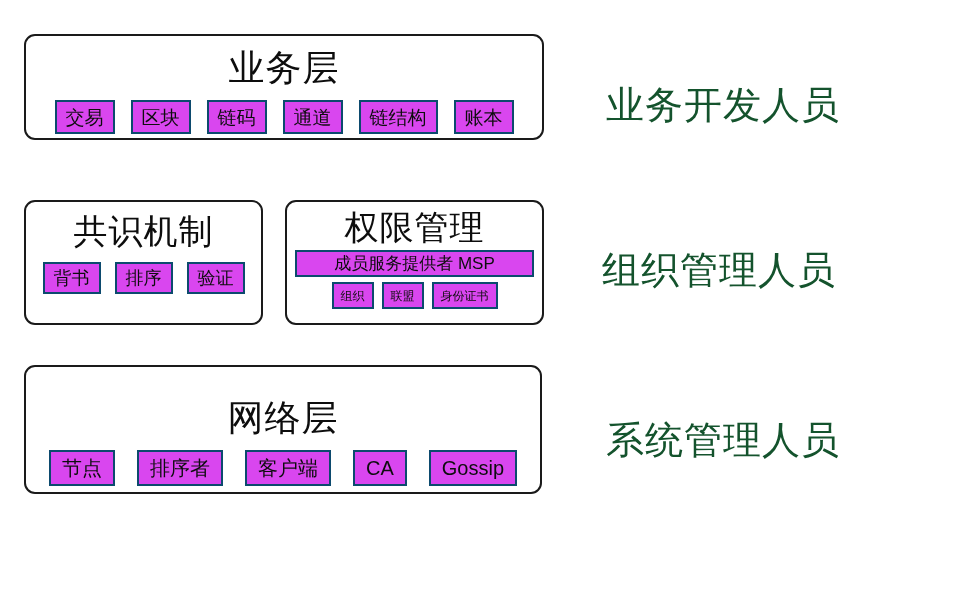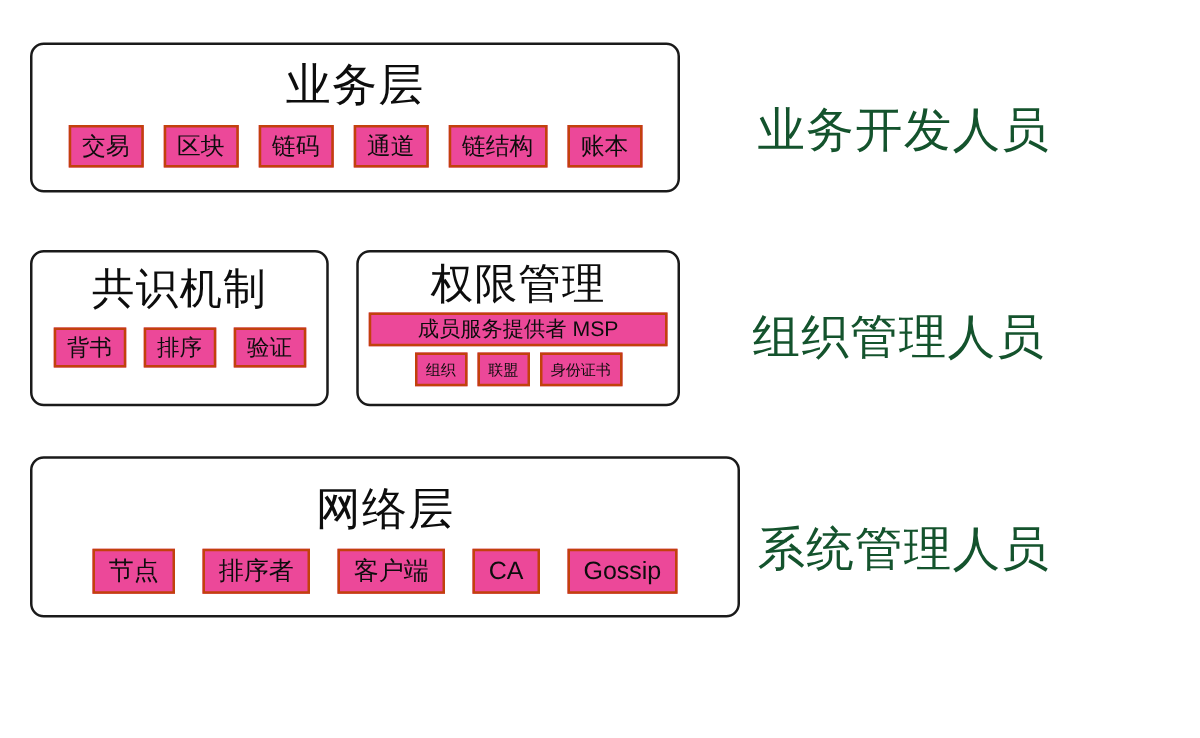--- a/index.html
+++ b/index.html
@@ -79,7 +79,7 @@
     left: 24px;
     top: 34px;
     width: 520px;
-    height: 120px;
+    height: 106px;
     padding-top: 8px;
   }
   #row1-box .layer-title { font-size: 36px; margin-top: 6px; }

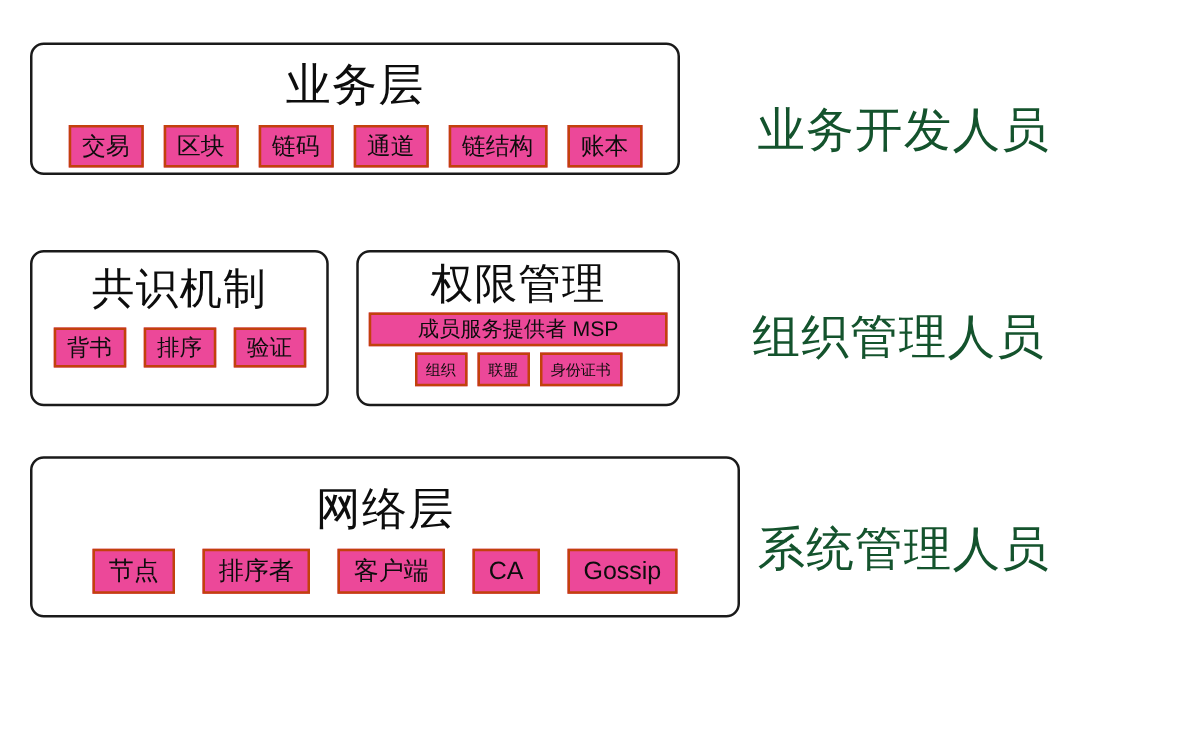--- a/index.html
+++ b/index.html
@@ -52,8 +52,8 @@
 
   .chip {
     box-sizing: border-box;
-    border: 2px solid #c2410c;
-    background: #ec4899;
+    border: 2px solid #0c4a6e;
+    background: #d946ef;
     color: #0d0d0d;
     display: flex;
     align-items: center;

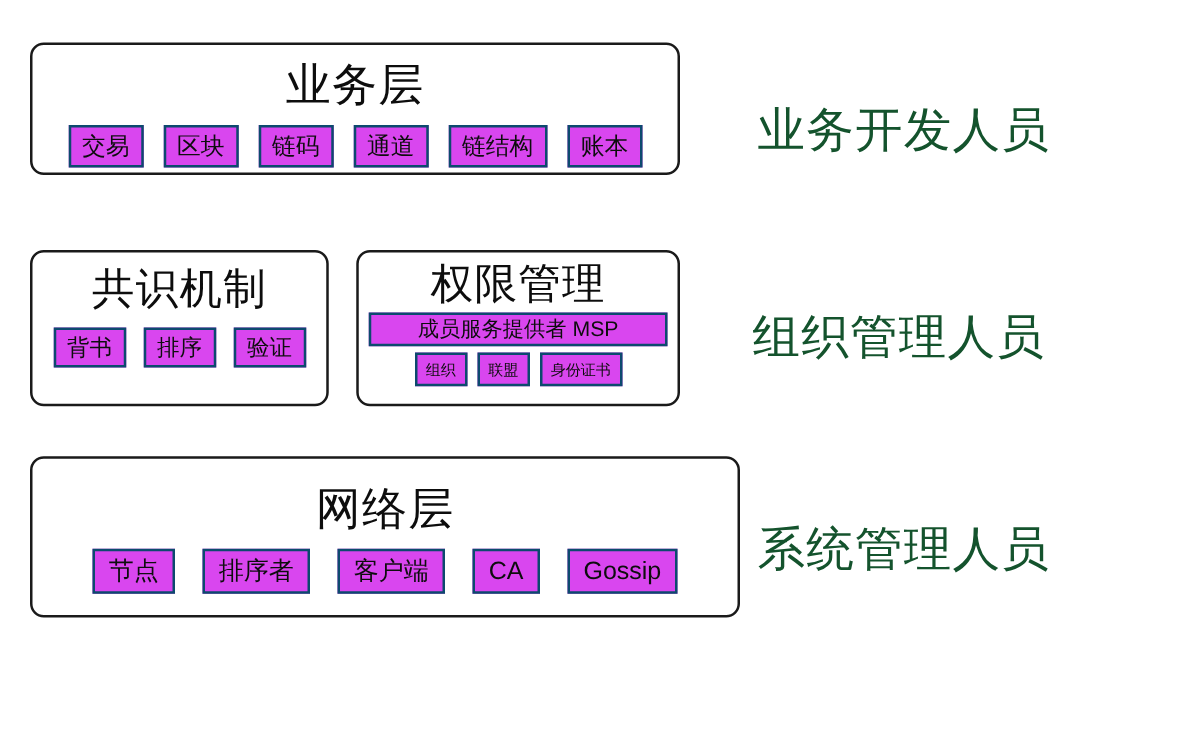--- a/index.html
+++ b/index.html
@@ -149,9 +149,9 @@
   #row3-box {
     left: 24px;
     top: 365px;
-    width: 568px;
+    width: 518px;
     height: 129px;
-    padding-top: 12px;
+    padding-top: 23px;
   }
   #row3-box .layer-title { font-size: 36px; margin-top: 10px; }
   #row3-chips {

